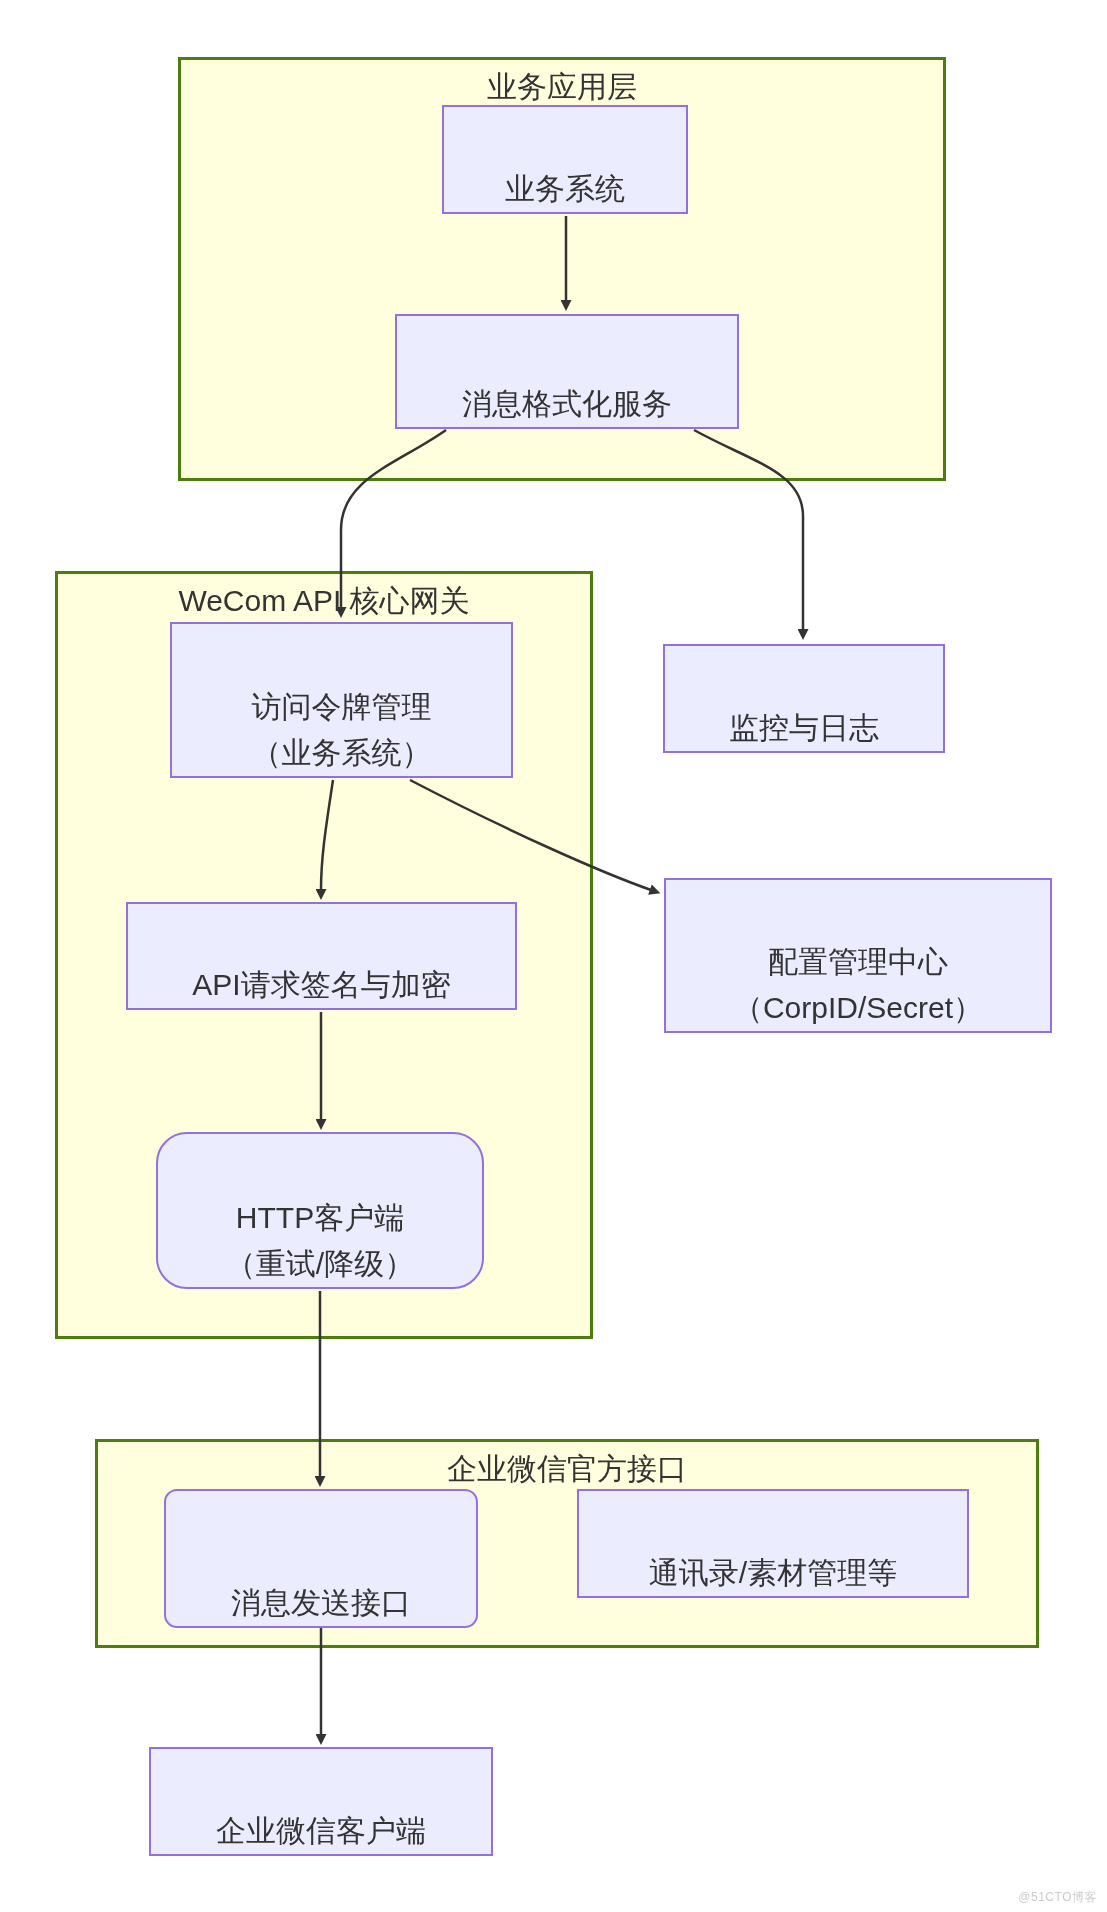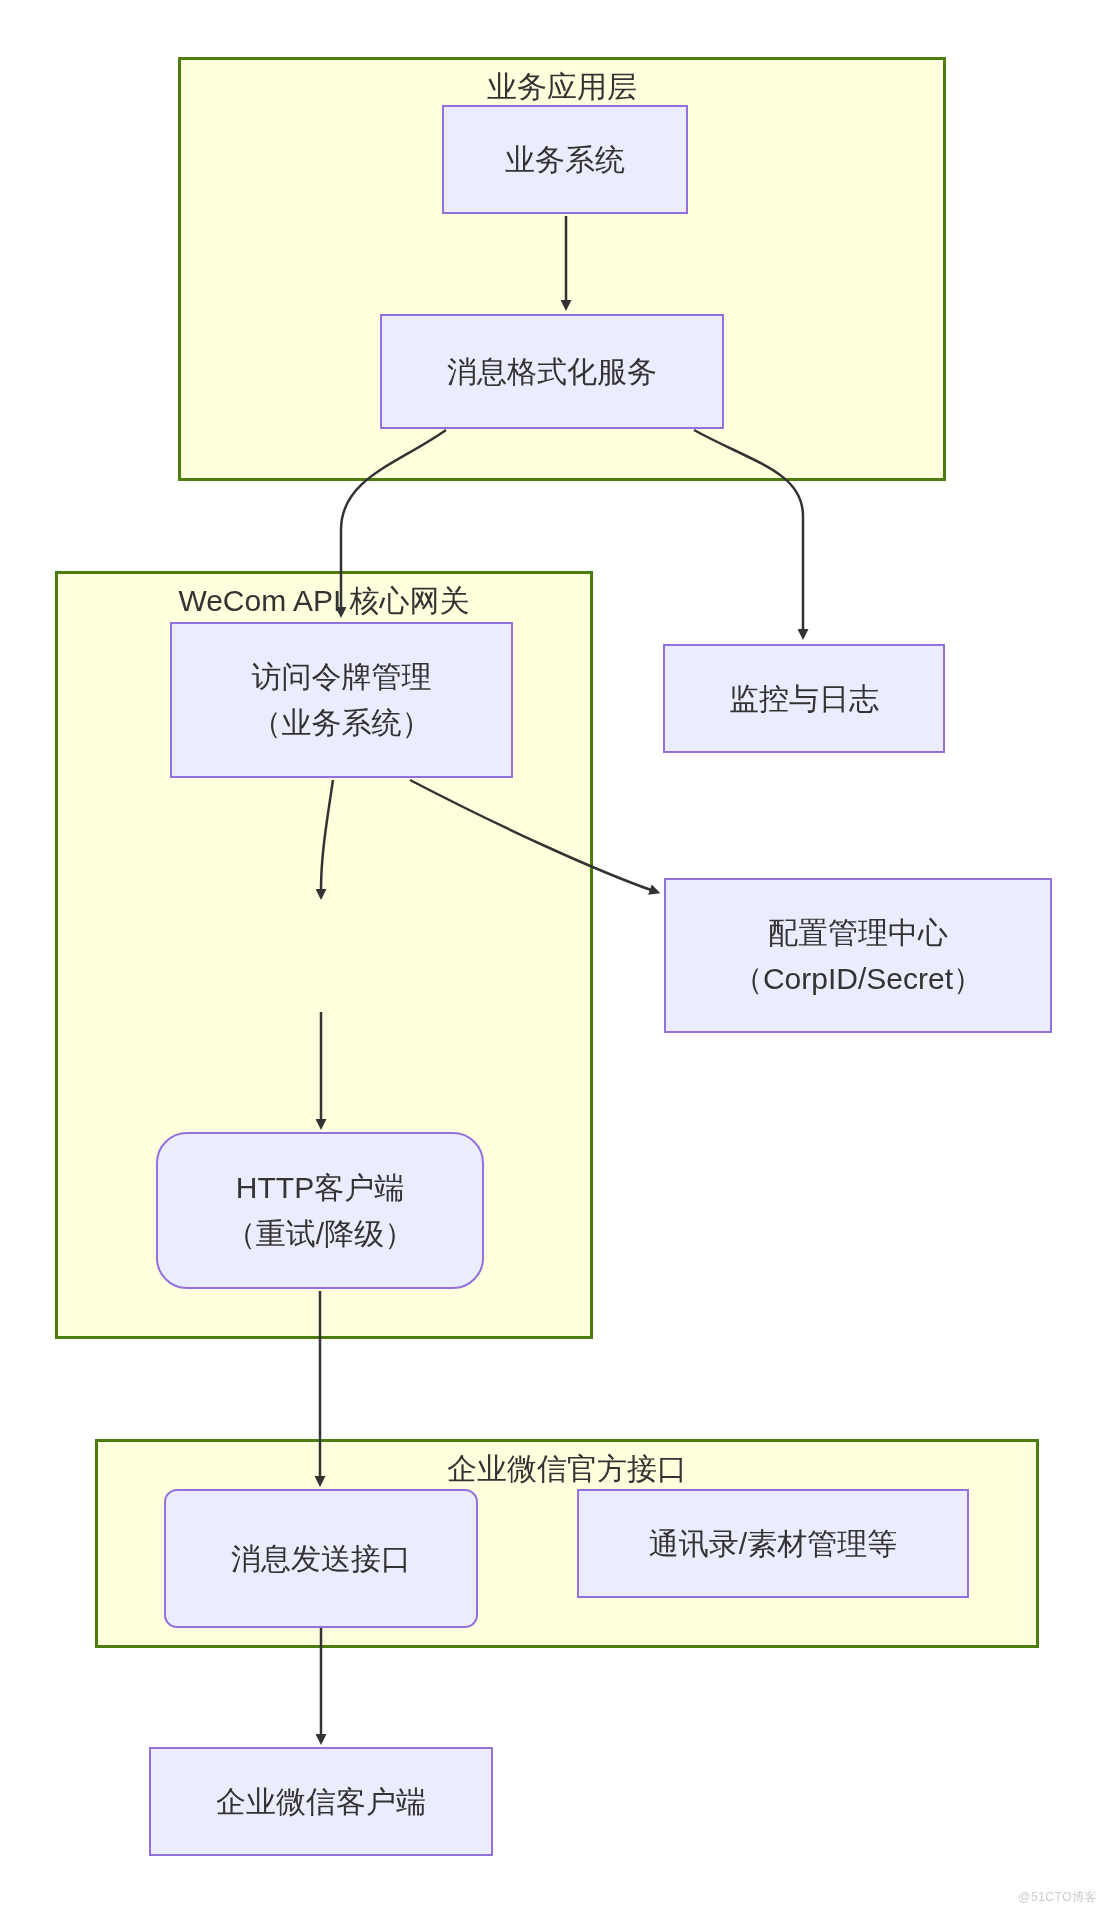--- a/index.html
+++ b/index.html
@@ -17,7 +17,7 @@
   .edges{position:absolute;left:0;top:0;width:1107px;height:1912px;z-index:2;}
   .node{
     position:absolute;background:#ececff;border:2.5px solid #9370db;box-sizing:border-box;
-    display:flex;flex-direction:column;align-items:center;justify-content:center;
+    display:flex;flex-direction:column;align-items:center;justify-content:flex-end;
     font-size:30px;color:#333333;text-align:center;line-height:46px;white-space:nowrap;
     z-index:3;
   }

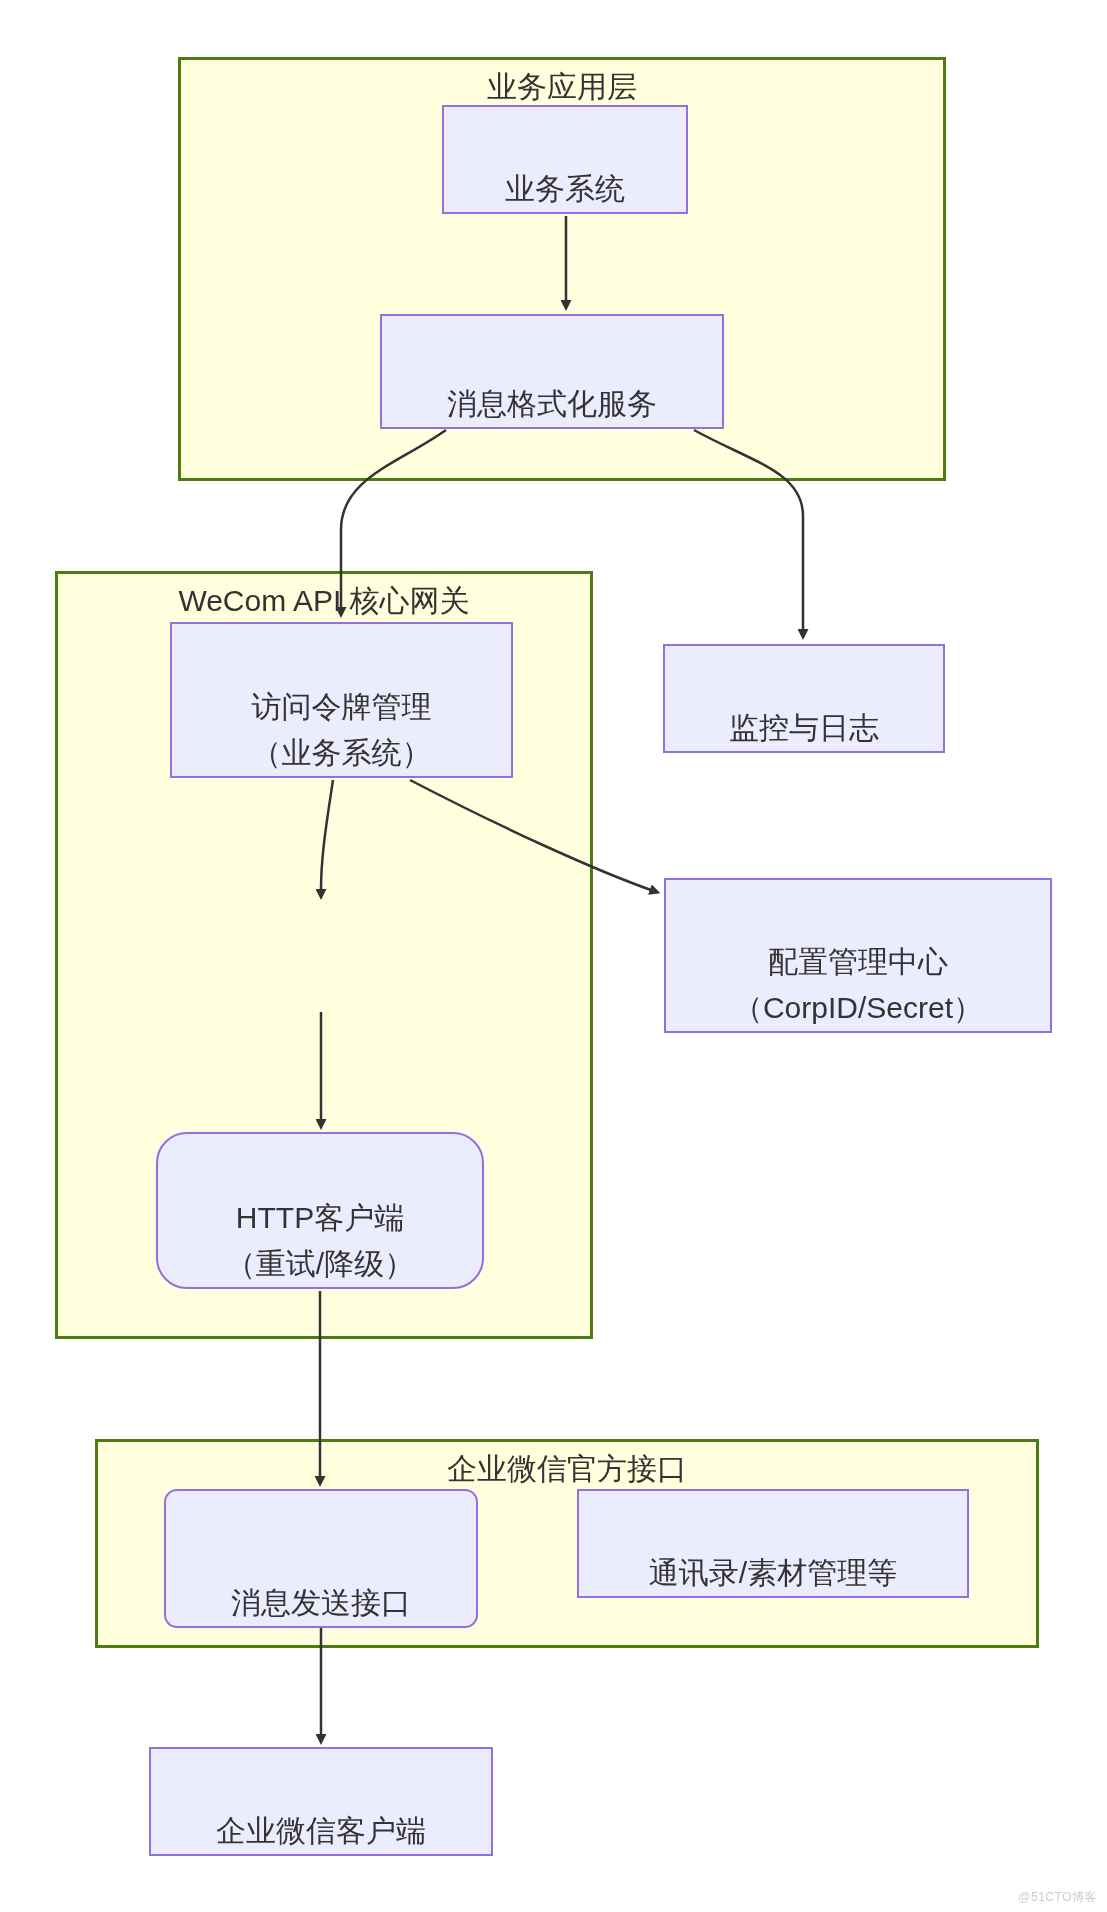--- a/index.html
+++ b/index.html
@@ -65,7 +65,7 @@
     <div>业务系统</div>
   </div>
 
-  <div class="node" style="left:380px;top:314px;width:344px;height:115px;">
+  <div class="node" style="left:395px;top:314px;width:344px;height:115px;">
     <div>消息格式化服务</div>
   </div>
 

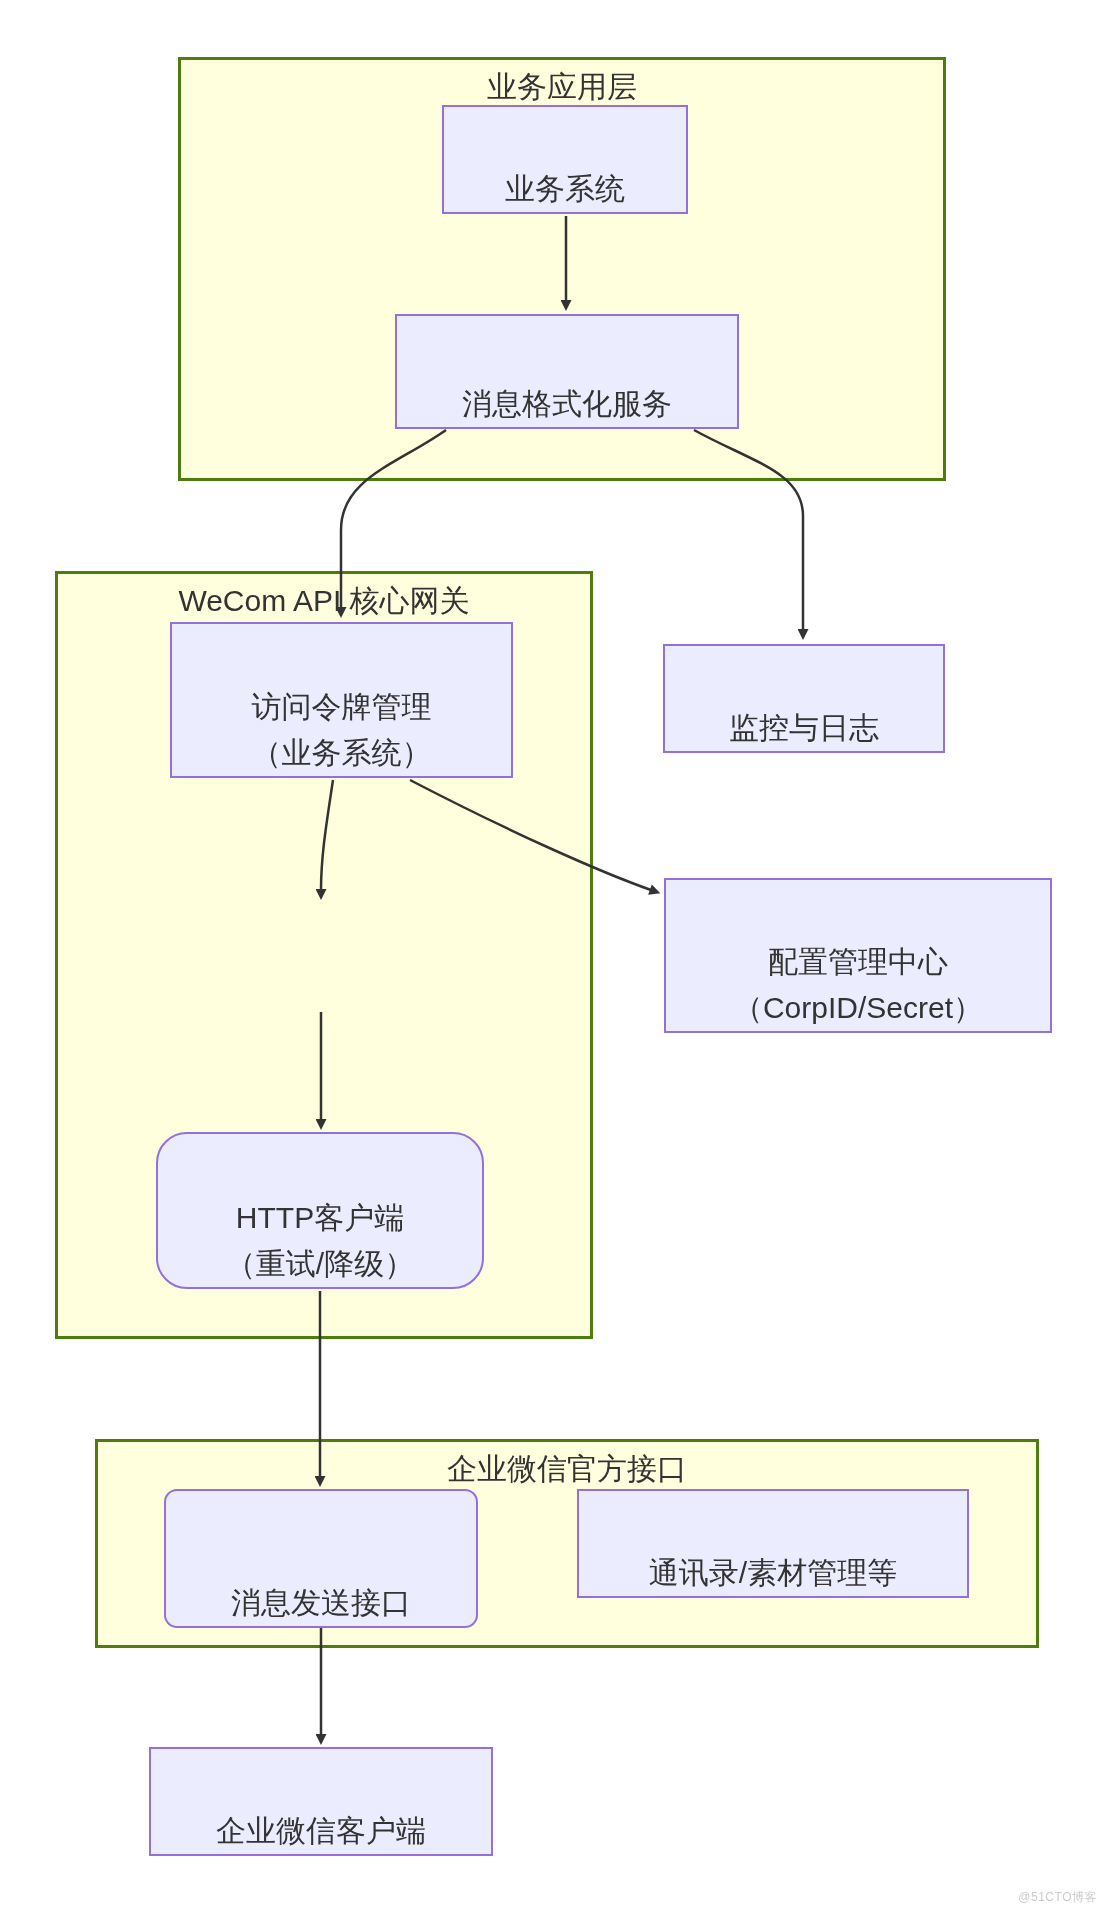--- a/index.html
+++ b/index.html
@@ -78,6 +78,9 @@
     <div>监控与日志</div>
   </div>
 
+  <div class="node" style="left:126px;top:902px;width:391px;height:108px;">
+    <div>API请求签名与加密</div>
+  </div>
 
   <div class="node" style="left:664px;top:878px;width:388px;height:155px;">
     <div>配置管理中心</div>

